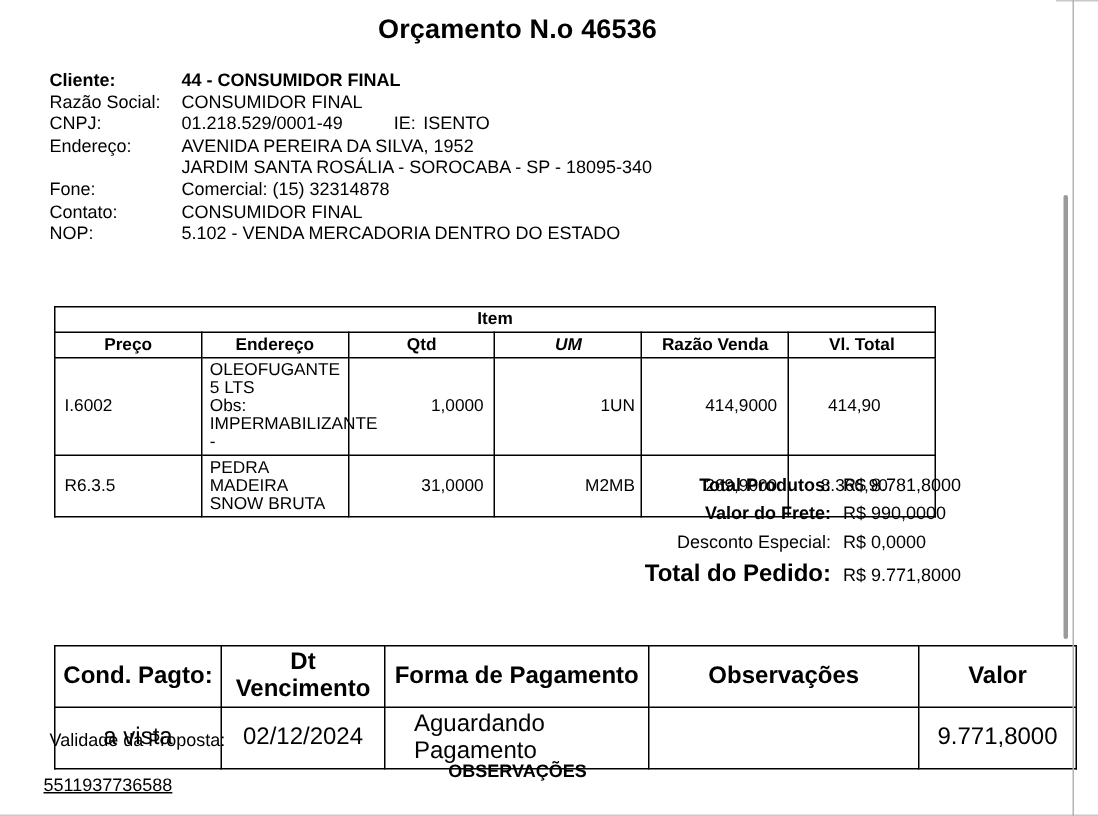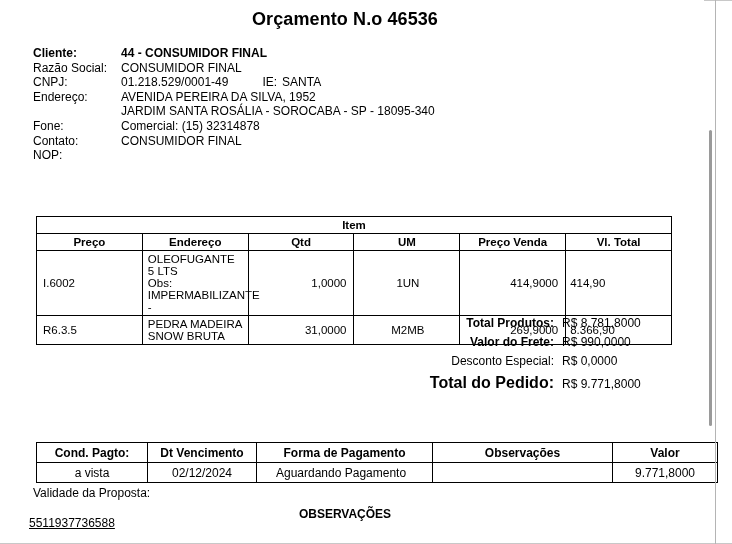--- a/index.html
+++ b/index.html
@@ -243,7 +243,7 @@
       <span class="ie-gap"></span>
       <span class="cval">IE:</span>
       <span class="ie-gap" style="width:5px"></span>
-      <span class="cval">SANTA</span>
+      <span class="cval">ISENTO</span>
     </div>
     <div class="crow">
       <span class="clabel">Endereço:</span>

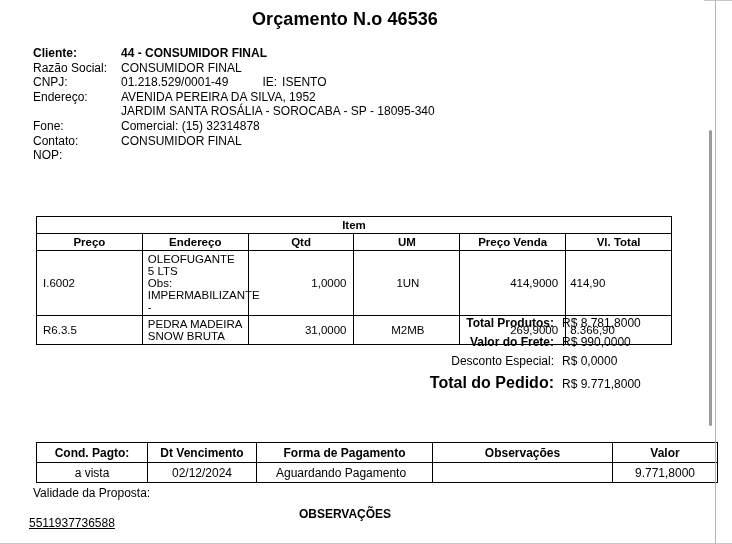--- a/index.html
+++ b/index.html
@@ -263,6 +263,7 @@
     </div>
     <div class="crow">
       <span class="clabel">NOP:</span>
+      <span class="cval">5.102 - VENDA MERCADORIA DENTRO DO ESTADO</span>
     </div>
   </div>
 

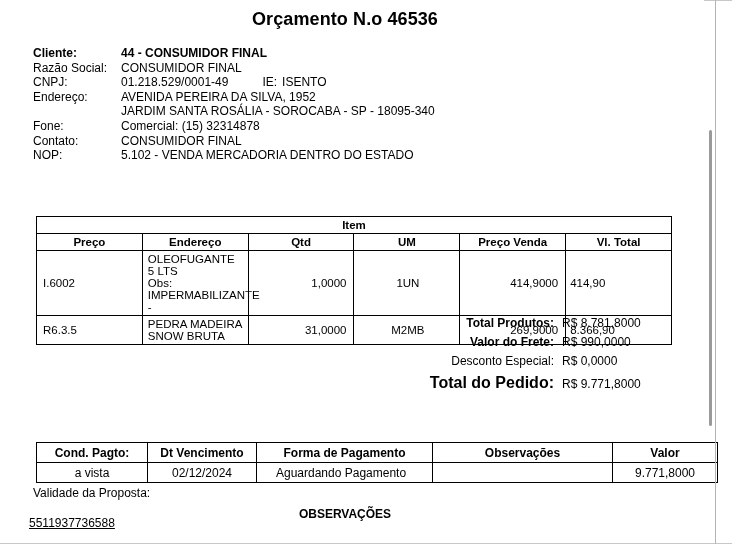--- a/index.html
+++ b/index.html
@@ -96,11 +96,10 @@
     position: absolute;
     left: 36px;
     top: 204px;
-    width: 636px;
+    width: 588px;
     border-collapse: collapse;
     font-size: 11.5px;
     table-layout: fixed;
-    margin-top: 12px;
   }
   .items-table th,
   .items-table td {

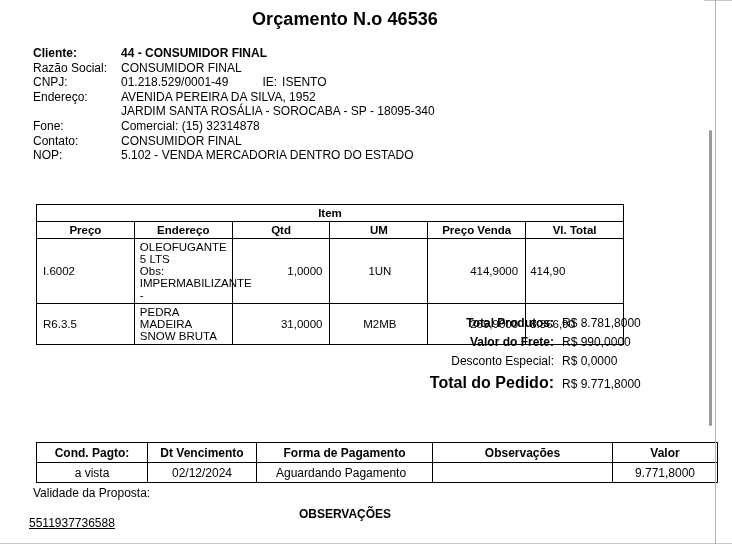--- a/index.html
+++ b/index.html
@@ -120,7 +120,7 @@
   .col-codigo  { width: 86px;  text-align: center; }
   .col-desc    { width: 258px; text-align: left; }
   .col-qtd     { width: 63px;  text-align: right; }
-  .col-um      { width: 54px;  text-align: left; }
+  .col-um      { width: 54px;  text-align: left; font-style: italic; }
   .col-preco   { width: 100px; text-align: right; }
   .col-total   { width: 75px;  text-align: right; }
   .items-table td.c-codigo { text-align: left; padding-left: 6px; }

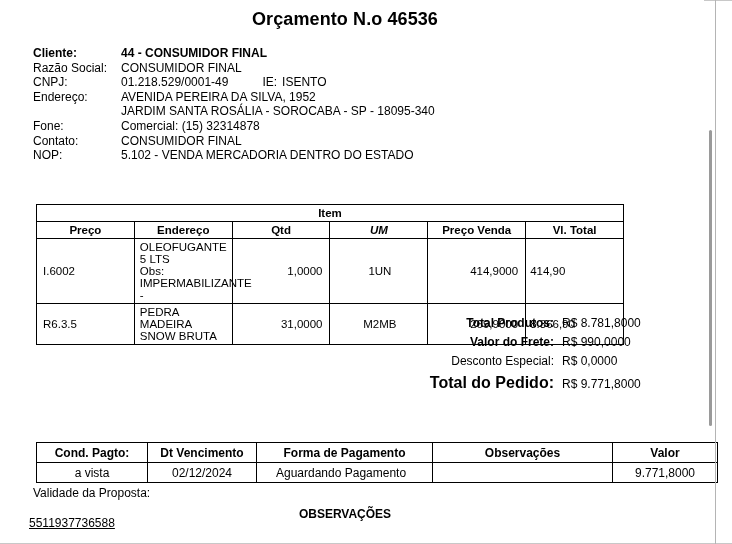--- a/index.html
+++ b/index.html
@@ -276,7 +276,7 @@
         <th class="col-desc">Endereço</th>
         <th class="col-qtd">Qtd</th>
         <th class="col-um">UM</th>
-        <th class="col-preco">Preço Venda</th>
+        <th class="col-preco">Razão Venda</th>
         <th class="col-total">Vl. Total</th>
       </tr>
     </thead>

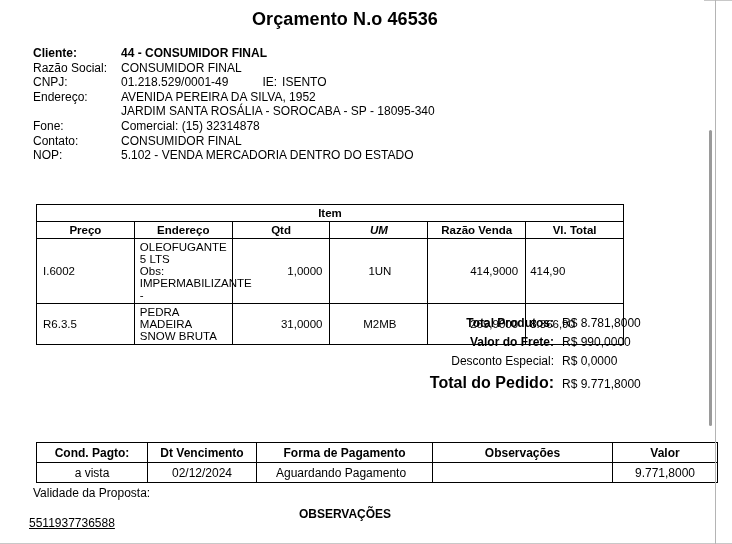--- a/index.html
+++ b/index.html
@@ -126,7 +126,7 @@
   .items-table td.c-codigo { text-align: left; padding-left: 6px; }
   .items-table td.c-desc   { text-align: left; padding-left: 5px; }
   .items-table td.c-qtd    { text-align: right; padding-right: 7px; }
-  .items-table td.c-um     { text-align: center; padding-left: 6px; }
+  .items-table td.c-um     { text-align: right; padding-left: 6px; }
   .items-table td.c-preco  { text-align: right; padding-right: 7px; }
   .items-table td.c-total  { text-align: left; padding-right: 14px; }
   .obs-line { display: block; }

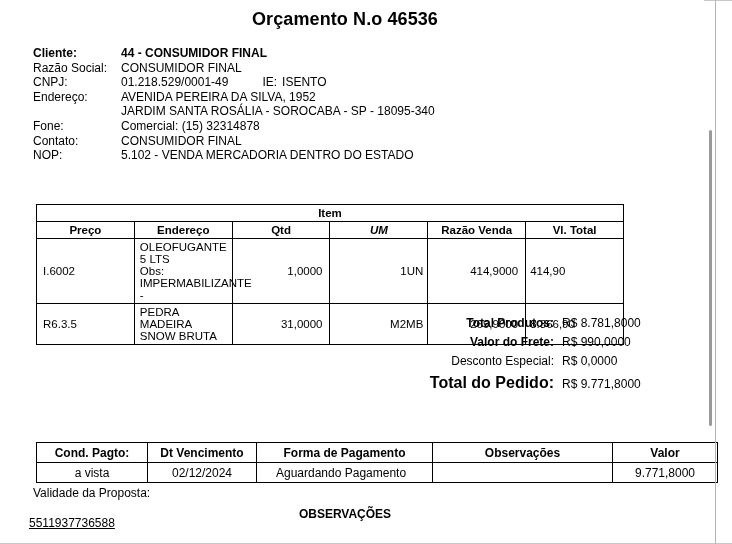--- a/index.html
+++ b/index.html
@@ -128,7 +128,7 @@
   .items-table td.c-qtd    { text-align: right; padding-right: 7px; }
   .items-table td.c-um     { text-align: right; padding-left: 6px; }
   .items-table td.c-preco  { text-align: right; padding-right: 7px; }
-  .items-table td.c-total  { text-align: left; padding-right: 14px; }
+  .items-table td.c-total  { text-align: center; padding-right: 14px; }
   .obs-line { display: block; }
 
   

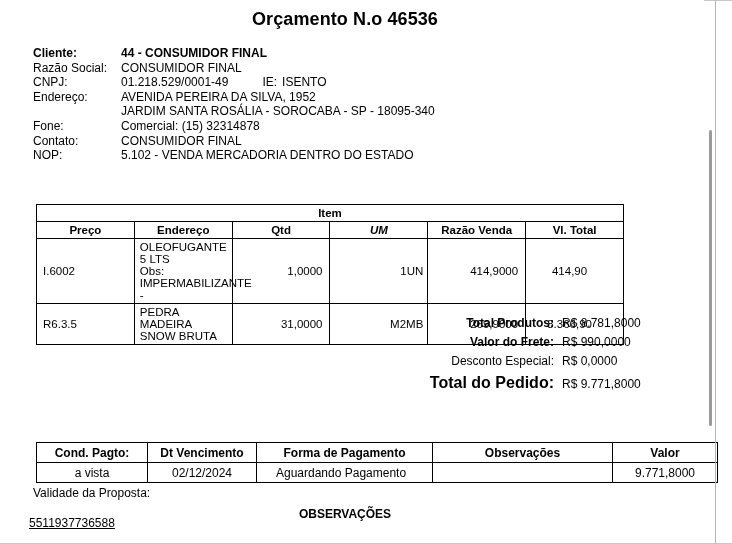--- a/index.html
+++ b/index.html
@@ -172,9 +172,8 @@
     top: 430px;
     width: 636px;
     border-collapse: collapse;
-    font-size: 12px;
+    font-size: 16px;
     table-layout: fixed;
-    margin-top: 12px;
   }
   .pay-table th,
   .pay-table td {

